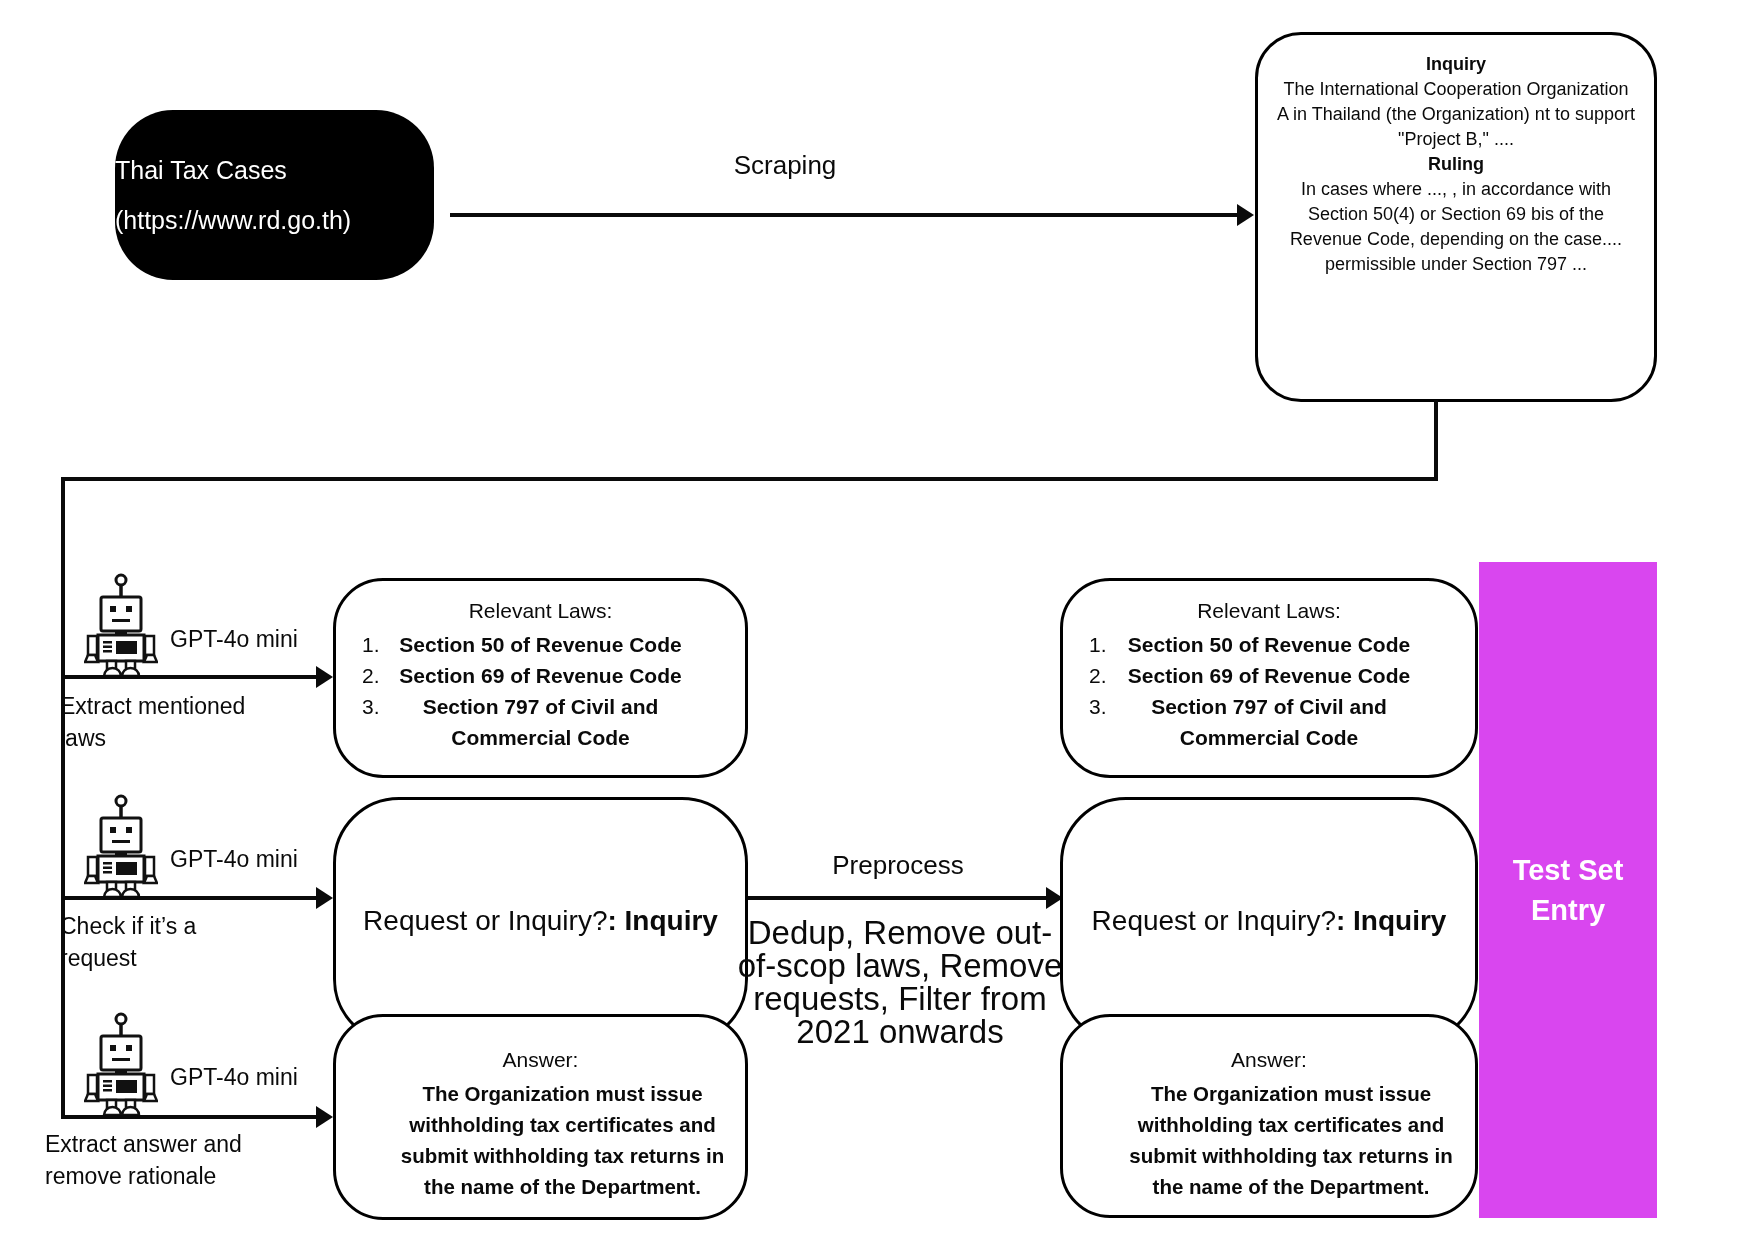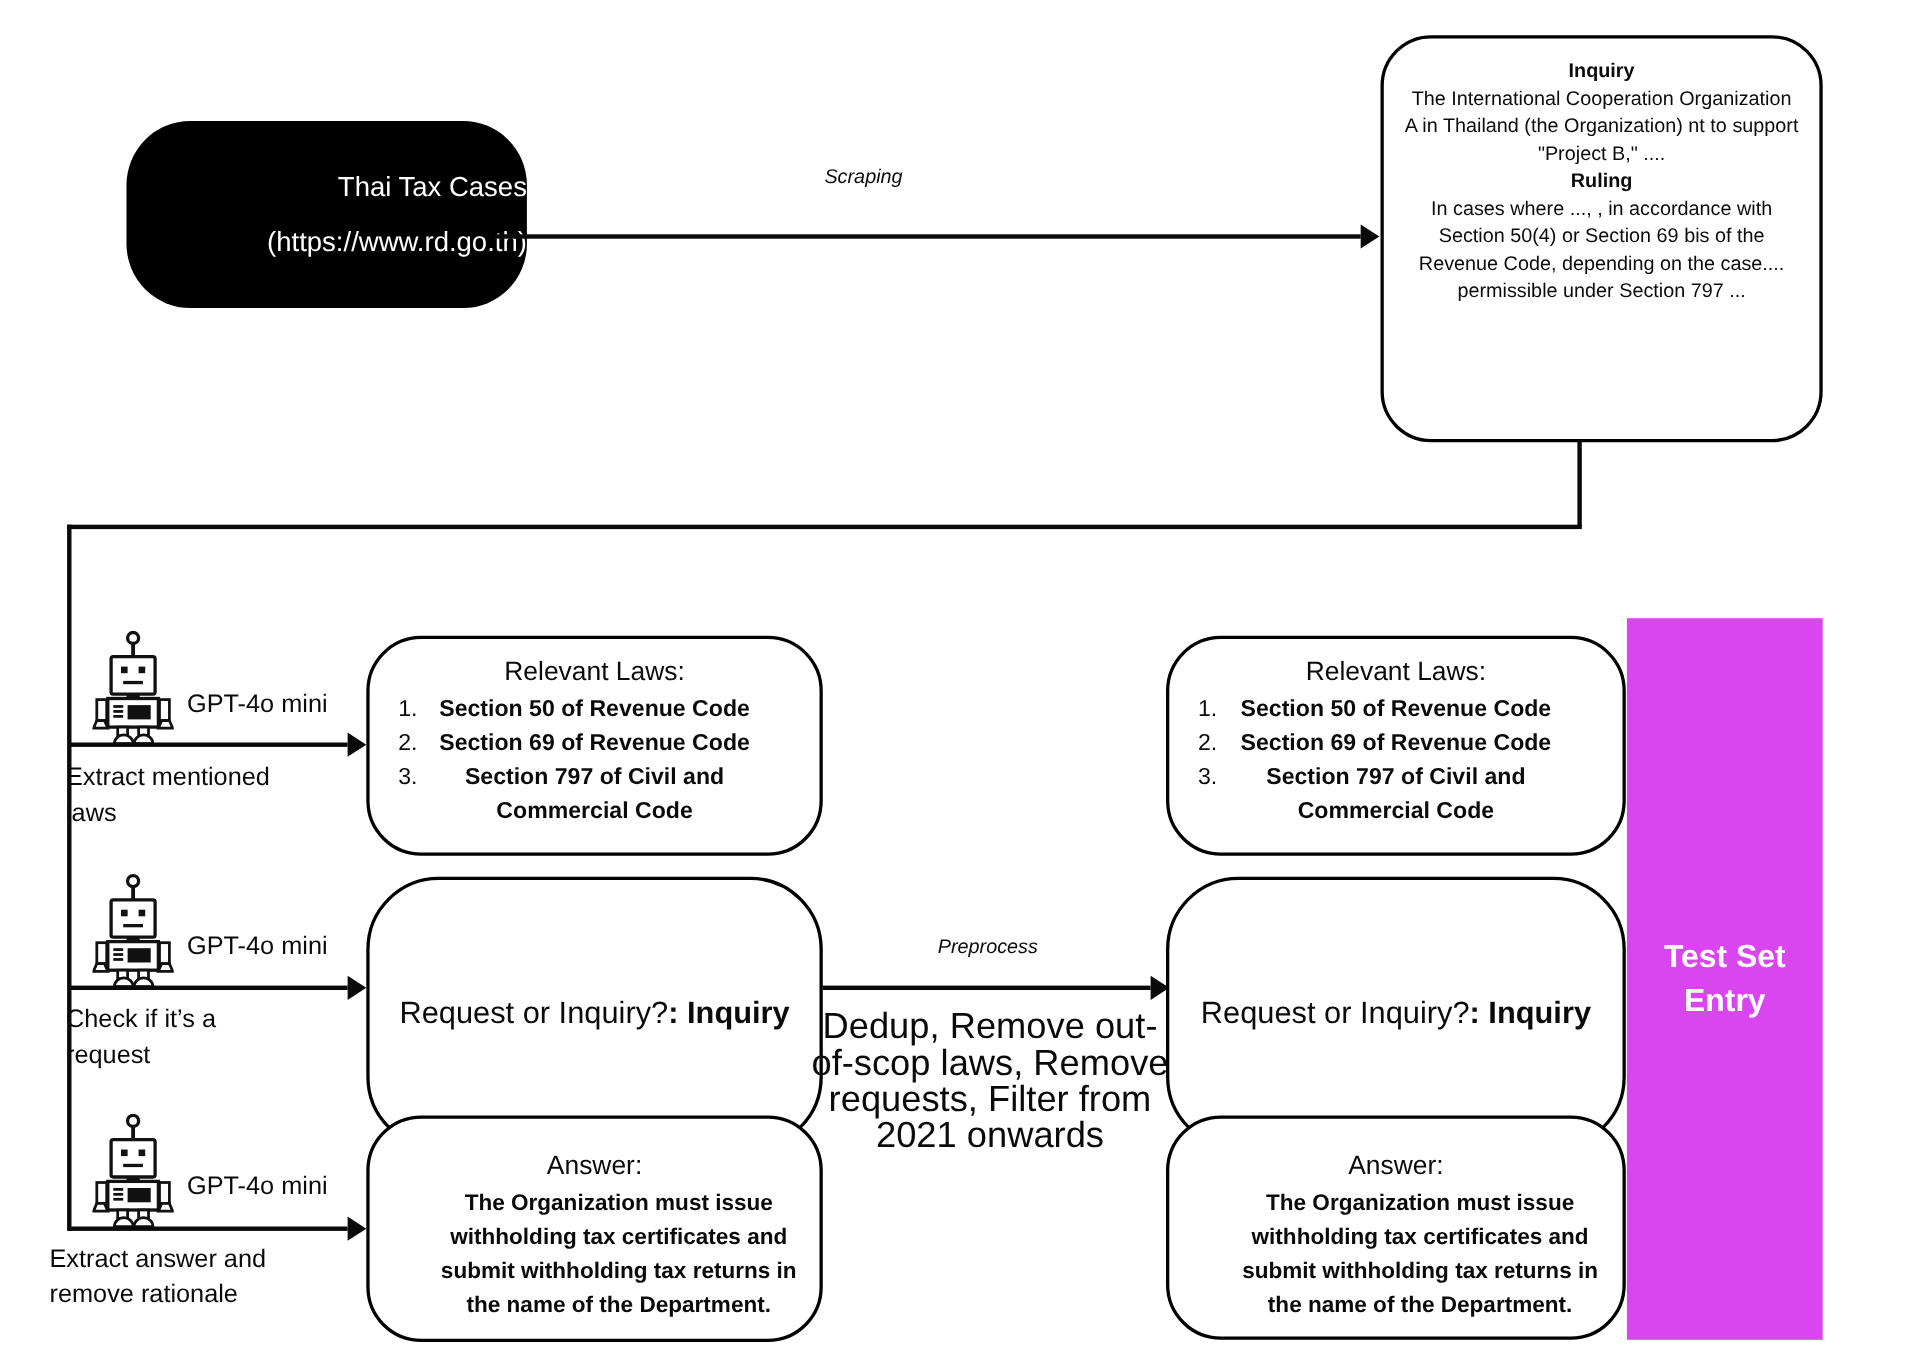--- a/index.html
+++ b/index.html
@@ -10,8 +10,8 @@
   .abs{position:absolute;box-sizing:border-box;}
   
   .source-box{
-    left:115px;top:110px;width:364px;height:170px;background:#000;border-radius:58px;
-    color:#fff;display:flex;flex-direction:column;align-items:flex-end;justify-content:center;
+    left:115px;top:110px;width:319px;height:170px;background:#000;border-radius:58px;
+    color:#fff;display:flex;flex-direction:column;align-items:flex-start;justify-content:center;
     font-size:25px;line-height:37px;text-align:center;gap:13px;
   }
   .inquiry-box{

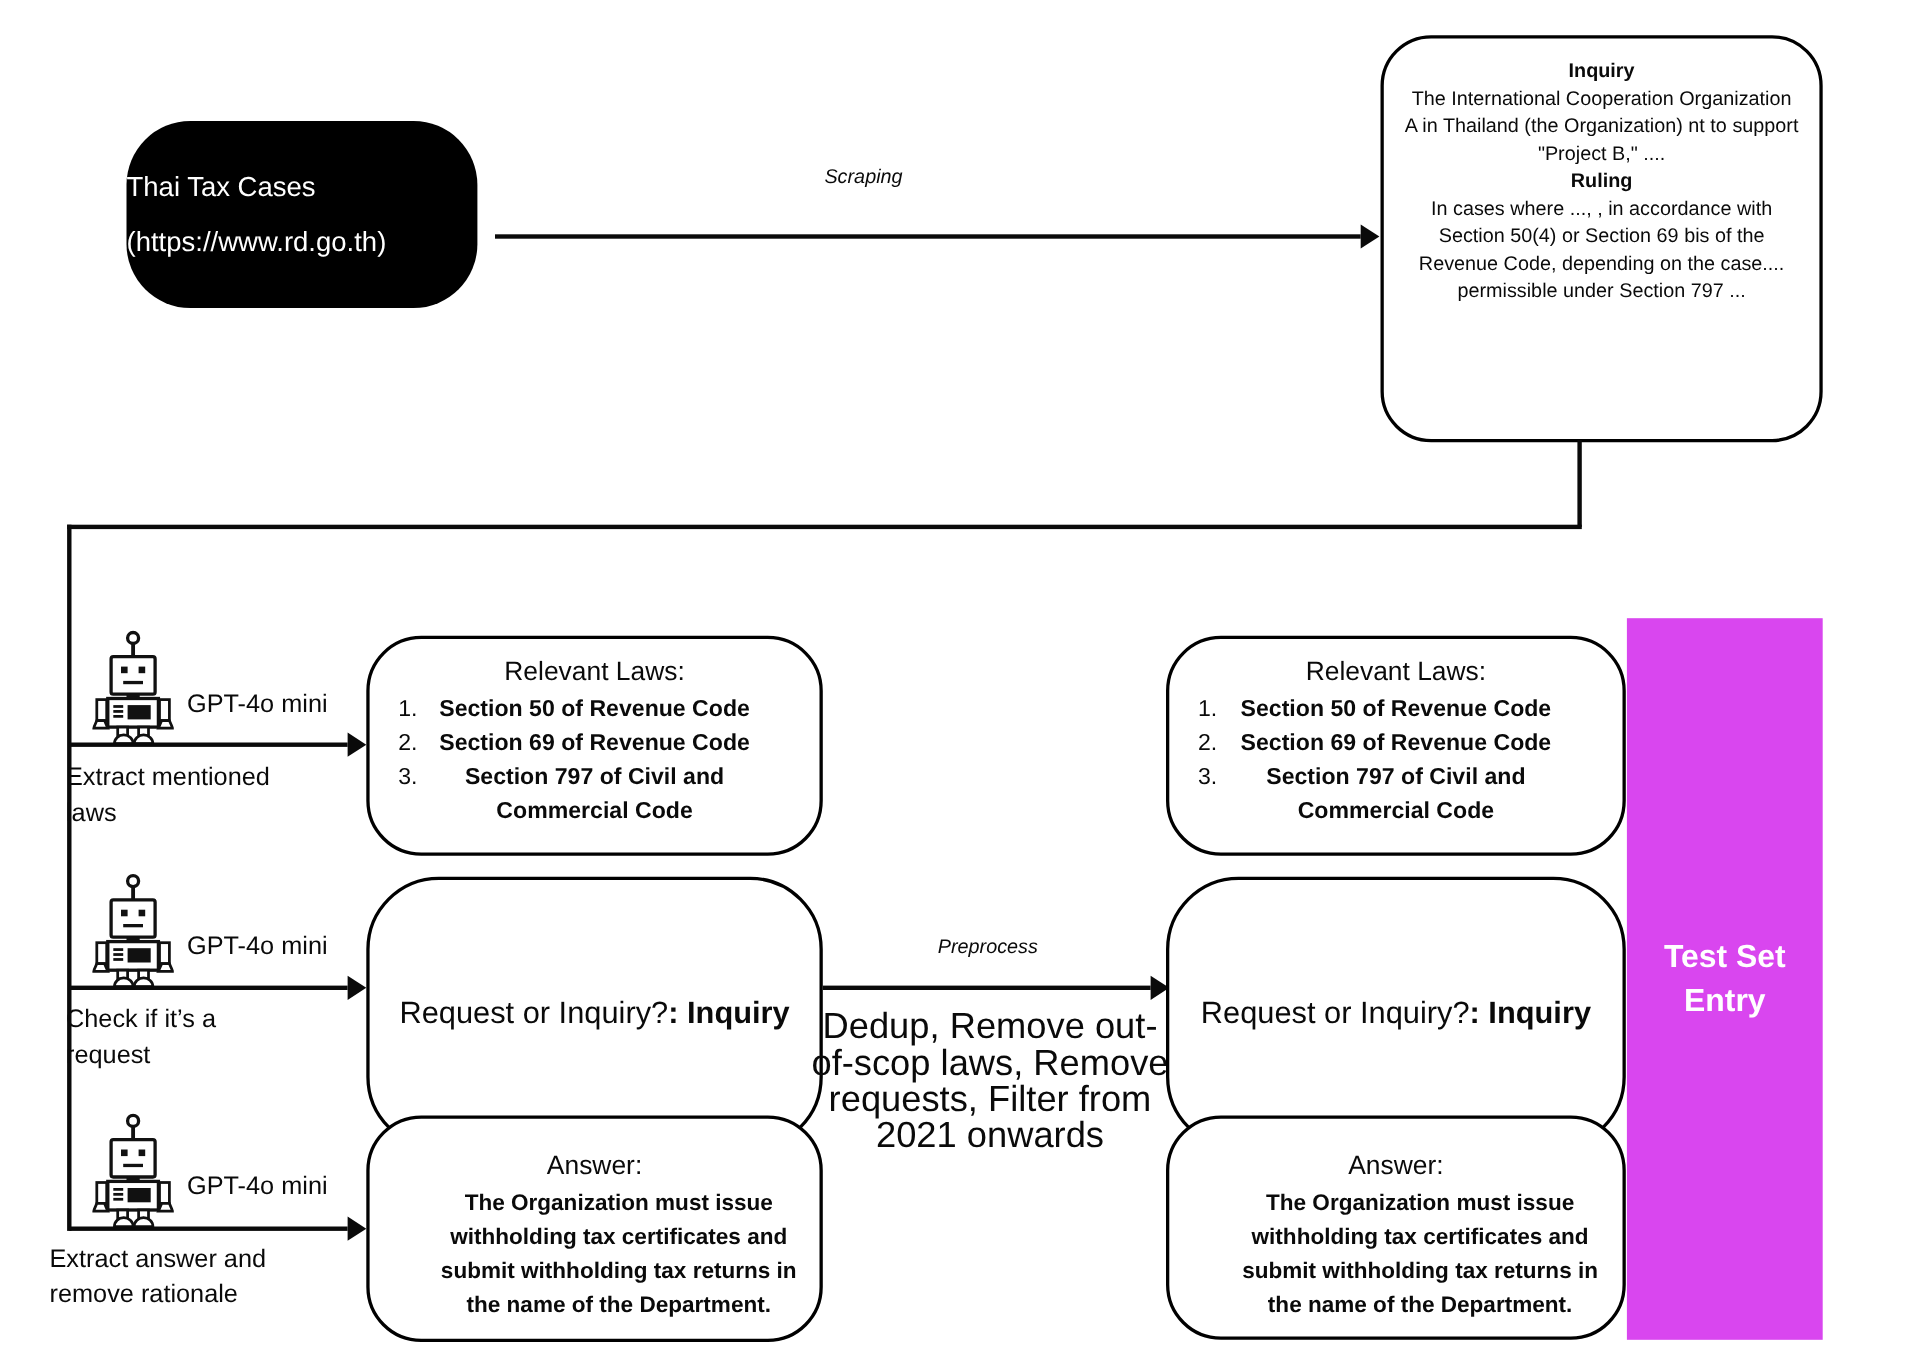--- a/index.html
+++ b/index.html
@@ -40,7 +40,7 @@
   .vline{background:#0a0a0a;width:4px;}
   .ah-right{width:0;height:0;border-top:11px solid transparent;border-bottom:11px solid transparent;border-left:17px solid #0a0a0a;}
   
-  .flow-label{text-align:center;font-size:18px;font-style:italic;}
+  .flow-label{text-align:center;font-size:26px;}
   .gpt-label{font-size:23px;white-space:nowrap;}
   .caption{text-align:left;font-size:23px;line-height:32px;}
   .pre-desc{text-align:center;font-size:33px;line-height:33px;}

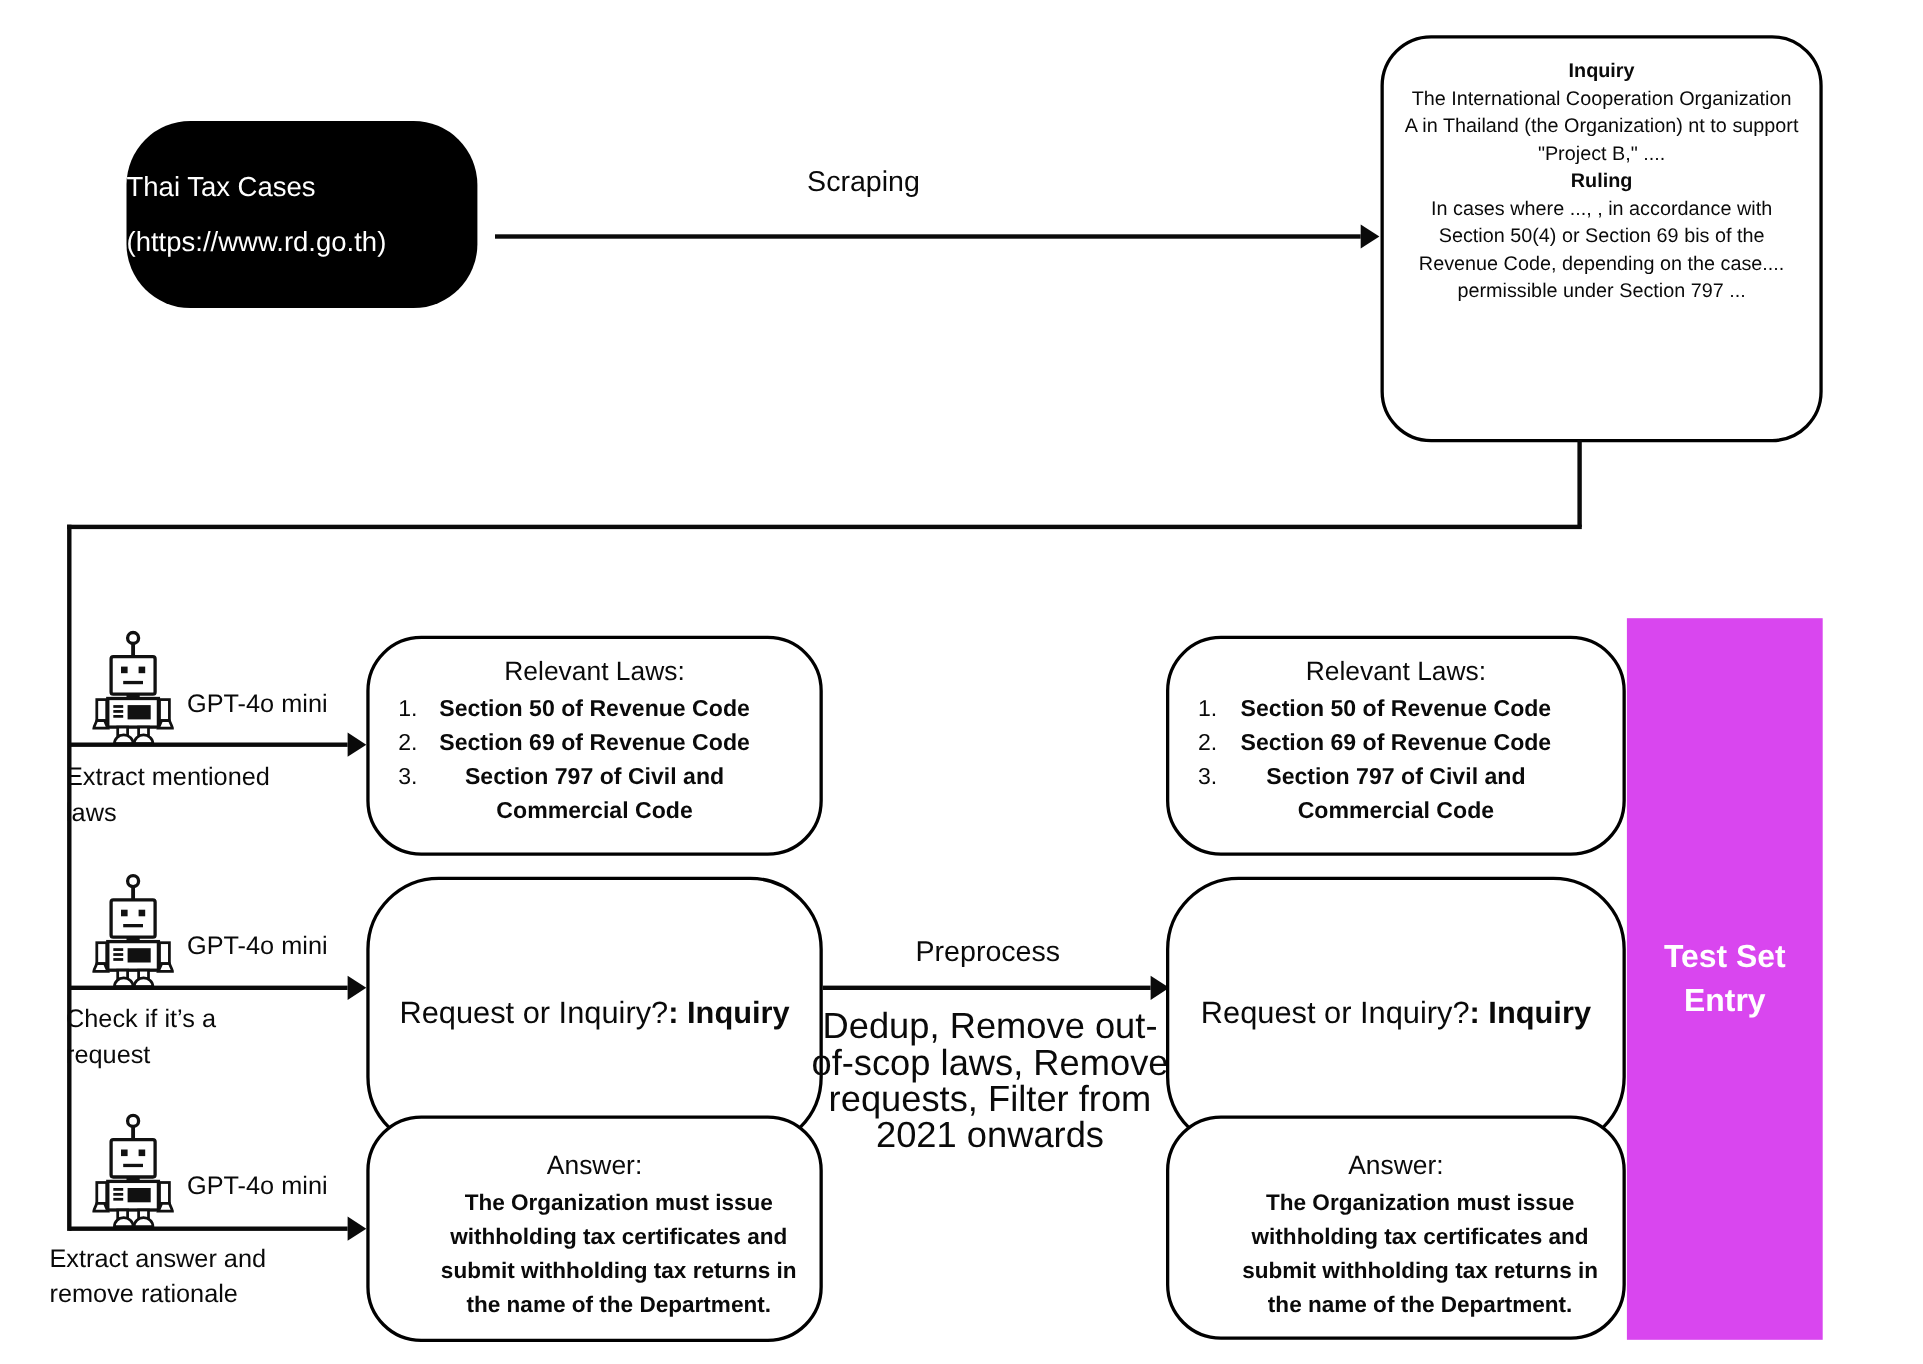--- a/index.html
+++ b/index.html
@@ -23,7 +23,7 @@
   .mid-col{left:333px;width:415px;}
   .right-col{left:1060px;width:418px;}
   .laws-box{top:578px;height:200px;border-radius:50px;padding-top:12px;}
-  .box-title{text-align:center;font-size:24px;line-height:36px;}
+  .box-title{text-align:center;font-size:21px;line-height:36px;}
   .law-item{position:relative;padding:0 30px;}
   .law-num{position:absolute;left:26px;top:0;font-size:21px;line-height:31px;}
   .law-text{font-weight:bold;text-align:center;font-size:21px;line-height:31px;}

